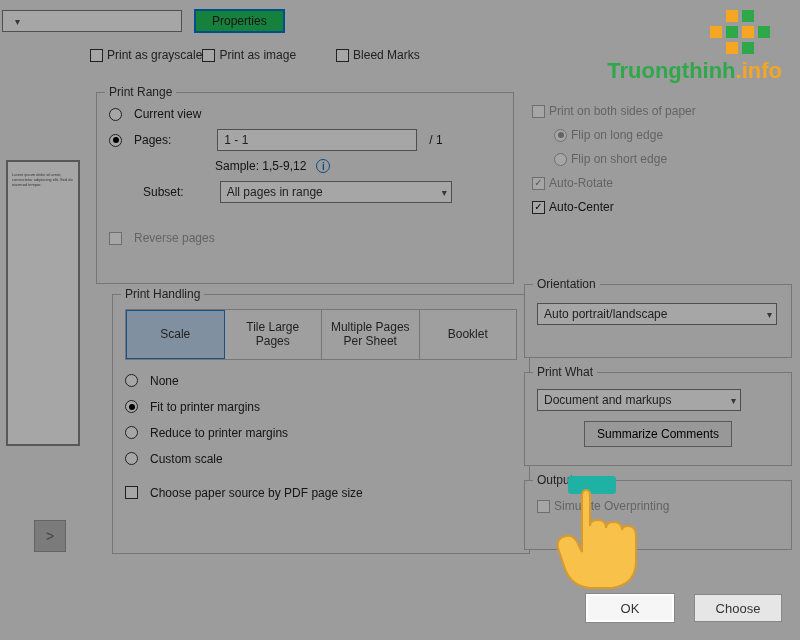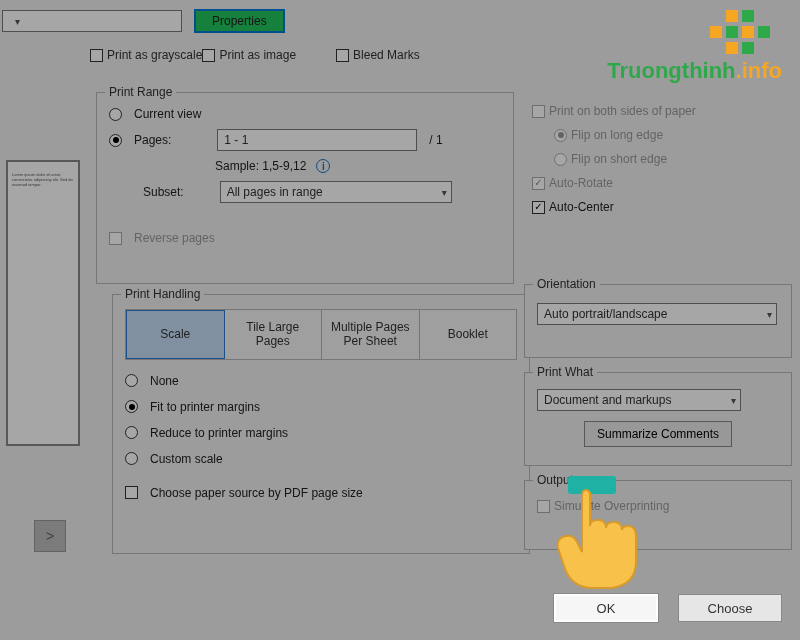--- a/index.html
+++ b/index.html
@@ -142,7 +142,7 @@
     z-index: 60;
   }
   .dlg-btn{
-    width:104px;height:28px;border:1px solid #888;background:#e6e6e6;
+    width:88px;height:28px;border:1px solid #888;background:#e6e6e6;
     display:flex;align-items:center;justify-content:center;font-size:13px;
   }
   .ok-highlight{

